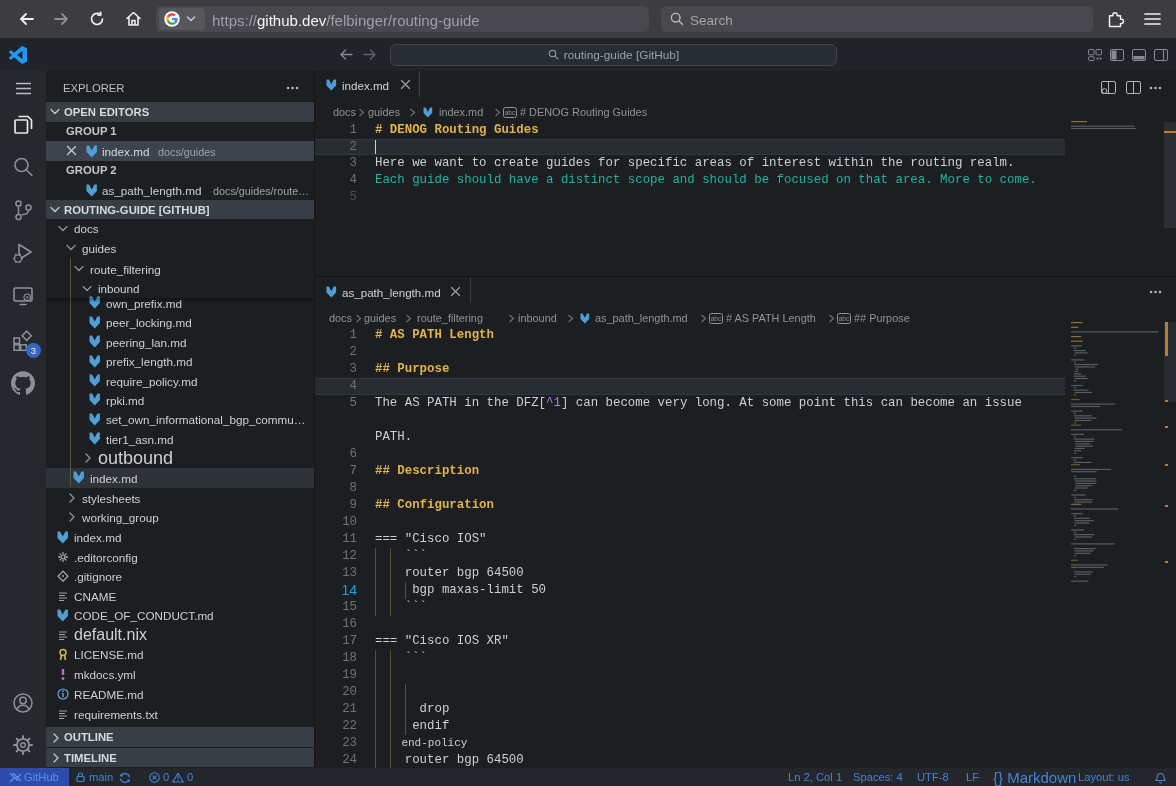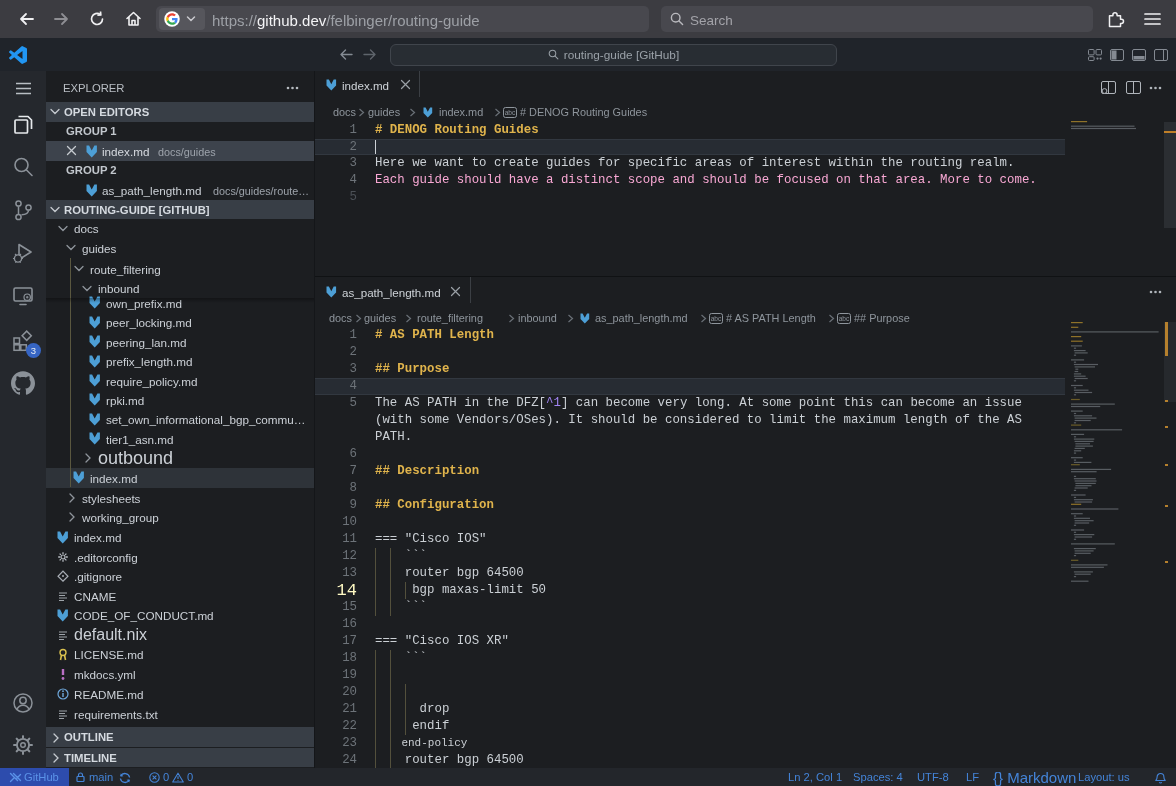--- a/index.html
+++ b/index.html
@@ -342,7 +342,7 @@
 <div style="position:absolute;left:315px;top:155.4px;width:42px;height:16.7px;line-height:16.7px;text-align:right;font-family:'Liberation Mono',monospace;font-size:12.4px;color:#6d7379">3</div>
 <div style="position:absolute;left:375px;top:155.4px;height:16.7px;line-height:16.7px;font-family:'Liberation Mono',monospace;font-size:12.4px;white-space:pre"><span style="color:#cbd0d5;font-weight:normal">Here we want to create guides for specific areas of interest within the routing realm.</span></div>
 <div style="position:absolute;left:315px;top:172.1px;width:42px;height:16.7px;line-height:16.7px;text-align:right;font-family:'Liberation Mono',monospace;font-size:12.4px;color:#6d7379">4</div>
-<div style="position:absolute;left:375px;top:172.1px;height:16.7px;line-height:16.7px;font-family:'Liberation Mono',monospace;font-size:12.4px;white-space:pre"><span style="color:#f9a8d4;font-weight:normal">Each guide should have a distinct scope and should be focused on that area. More to come.</span></div>
+<div style="position:absolute;left:375px;top:172.1px;height:16.7px;line-height:16.7px;font-family:'Liberation Mono',monospace;font-size:12.4px;white-space:pre"><span style="color:#14b8a6;font-weight:normal">Each guide should have a distinct scope and should be focused on that area. More to come.</span></div>
 <div style="position:absolute;left:315px;top:188.8px;width:42px;height:16.7px;line-height:16.7px;text-align:right;font-family:'Liberation Mono',monospace;font-size:12.4px;color:#4b5056">5</div>
 <div style="position:absolute;left:374.5px;top:140.2px;width:1.5px;height:13.5px;background:#ccd1d6"></div>
 <svg style="position:absolute;left:1070.5px;top:121px;" width="94" height="12" viewBox="0 0 94 12" fill="none">

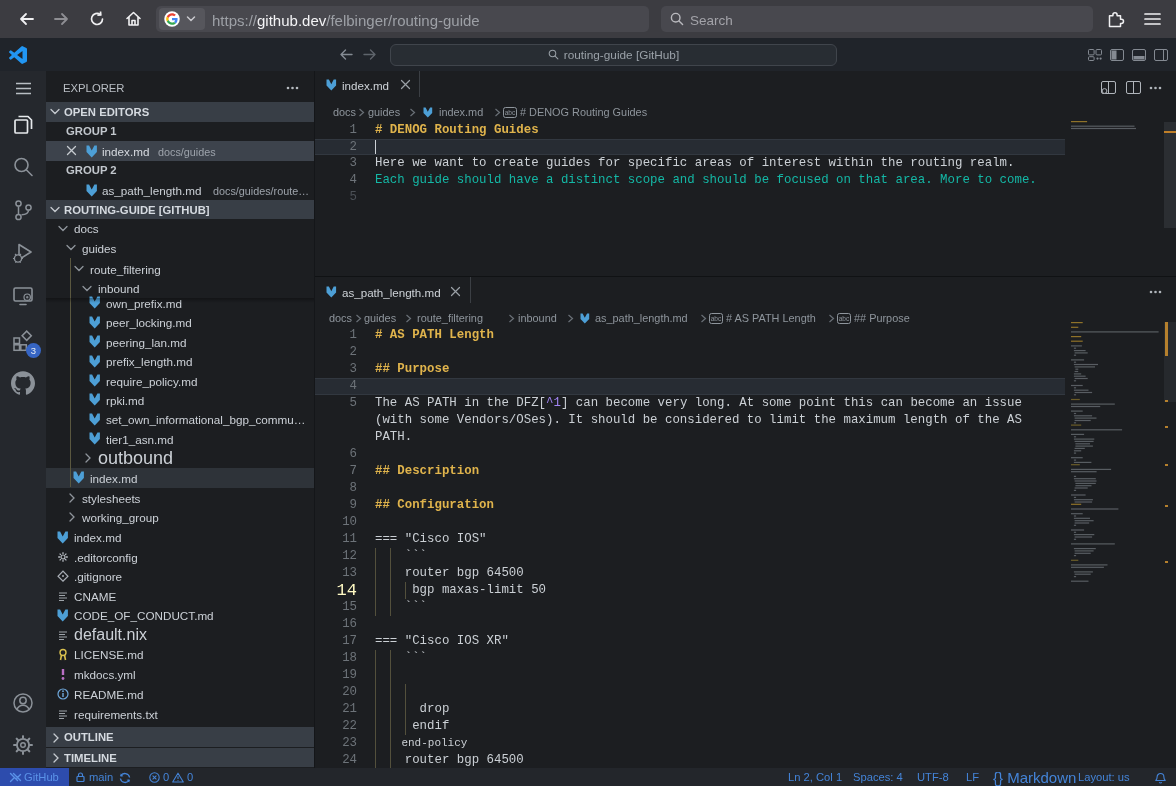--- a/index.html
+++ b/index.html
@@ -412,7 +412,6 @@
 <div style="position:absolute;left:315px;top:378.4px;width:42px;height:17.0px;line-height:17.0px;text-align:right;font-family:'Liberation Mono',monospace;font-size:12.4px;color:#6d7379">4</div>
 <div style="position:absolute;left:315px;top:395.4px;width:42px;height:17.0px;line-height:17.0px;text-align:right;font-family:'Liberation Mono',monospace;font-size:12.4px;color:#6d7379">5</div>
 <div style="position:absolute;left:375px;top:395.4px;height:17.0px;line-height:17.0px;font-family:'Liberation Mono',monospace;font-size:12.4px;white-space:pre"><span style="color:#cbd0d5;font-weight:normal">The AS PATH in the DFZ[</span><span style="color:#a185f2;font-weight:normal">^1</span><span style="color:#cbd0d5;font-weight:normal">] can become very long. At some point this can become an issue</span></div>
-<div style="position:absolute;left:375px;top:412.4px;height:17.0px;line-height:17.0px;font-family:'Liberation Mono',monospace;font-size:12.4px;white-space:pre"><span style="color:#cbd0d5;font-weight:normal">(with some Vendors/OSes). It should be considered to limit the maximum length of the AS</span></div>
 <div style="position:absolute;left:375px;top:429.4px;height:17.0px;line-height:17.0px;font-family:'Liberation Mono',monospace;font-size:12.4px;white-space:pre"><span style="color:#cbd0d5;font-weight:normal">PATH.</span></div>
 <div style="position:absolute;left:315px;top:446.4px;width:42px;height:17.0px;line-height:17.0px;text-align:right;font-family:'Liberation Mono',monospace;font-size:12.4px;color:#6d7379">6</div>
 <div style="position:absolute;left:315px;top:463.4px;width:42px;height:17.0px;line-height:17.0px;text-align:right;font-family:'Liberation Mono',monospace;font-size:12.4px;color:#6d7379">7</div>

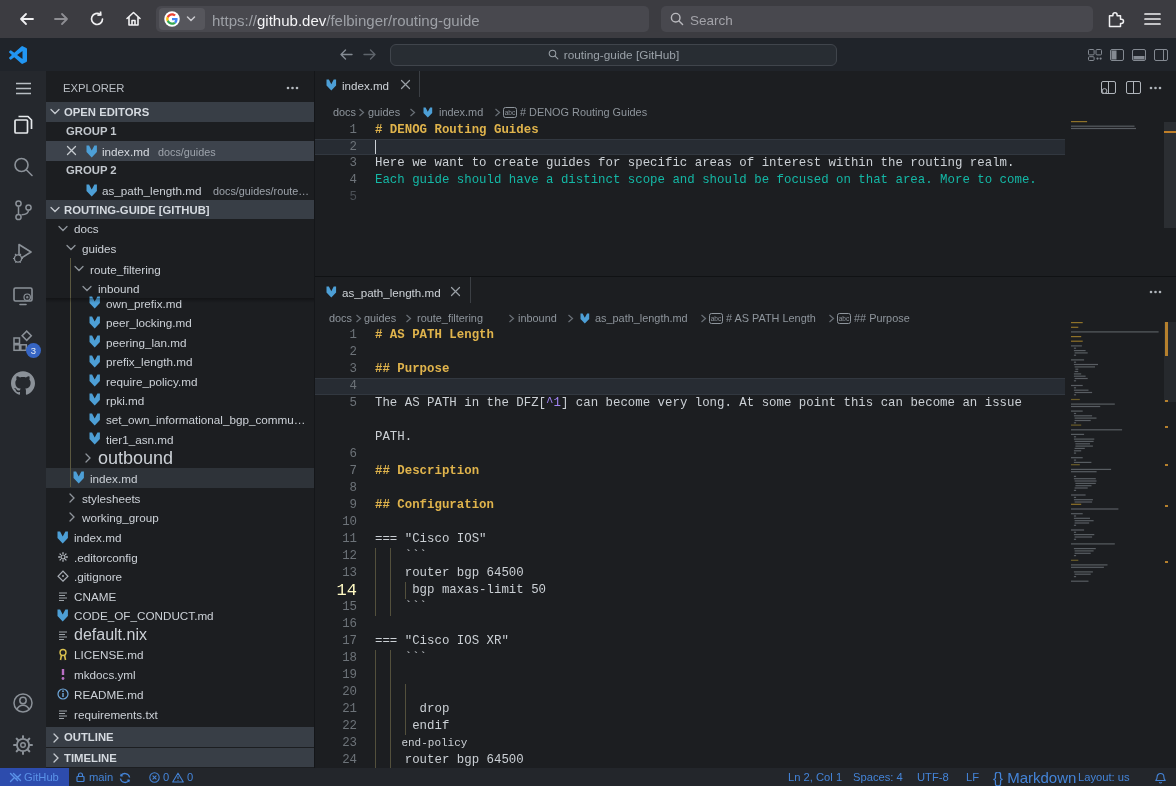--- a/index.html
+++ b/index.html
@@ -430,7 +430,7 @@
 <div style="position:absolute;left:375.0px;top:565.4px;width:1px;height:17.0px;background:#53503c"></div>
 <div style="position:absolute;left:389.88px;top:565.4px;width:1px;height:17.0px;background:#53503c"></div>
 <div style="position:absolute;left:375px;top:565.4px;height:17.0px;line-height:17.0px;font-family:'Liberation Mono',monospace;font-size:12.4px;white-space:pre"><span style="color:#cbd0d5;font-weight:normal">    router bgp 64500</span></div>
-<div style="position:absolute;left:315px;top:582.4px;width:42px;height:17.0px;line-height:17.0px;text-align:right;font-family:Liberation Mono, monospace;font-size:17px;color:#fef9c3">14</div>
+<div style="position:absolute;left:315px;top:582.4px;width:42px;height:17.0px;line-height:17.0px;text-align:right;font-family:Liberation Sans, sans-serif;font-size:14px;color:#0ea5e9">14</div>
 <div style="position:absolute;left:375.0px;top:582.4px;width:1px;height:17.0px;background:#53503c"></div>
 <div style="position:absolute;left:389.88px;top:582.4px;width:1px;height:17.0px;background:#53503c"></div>
 <div style="position:absolute;left:404.76px;top:582.4px;width:1px;height:17.0px;background:#53503c"></div>

